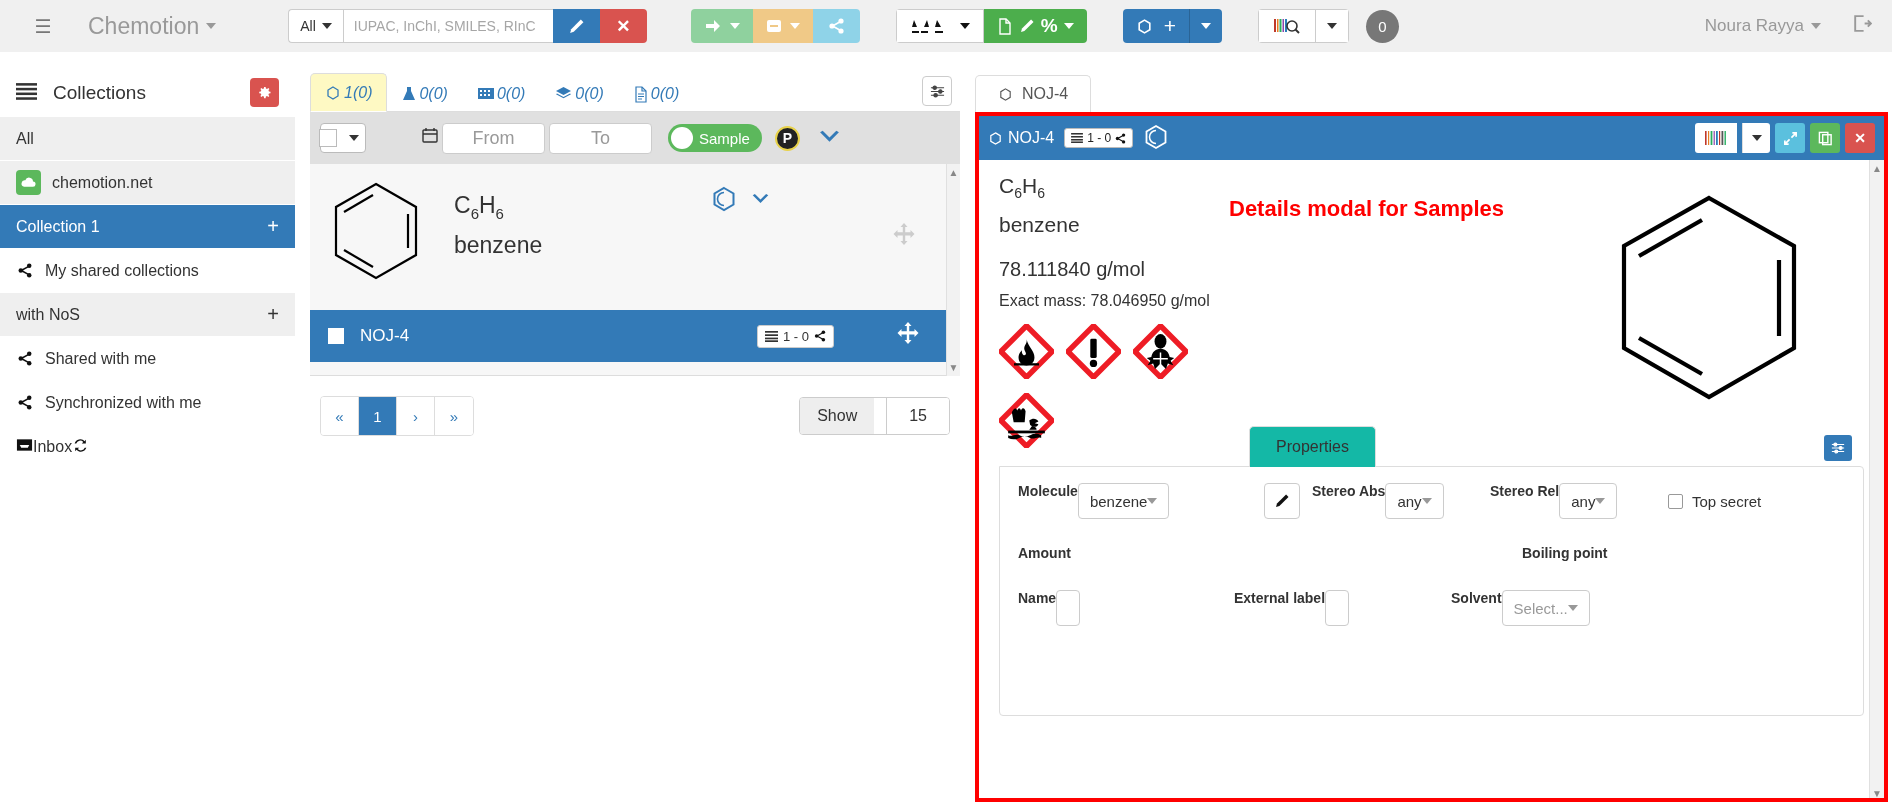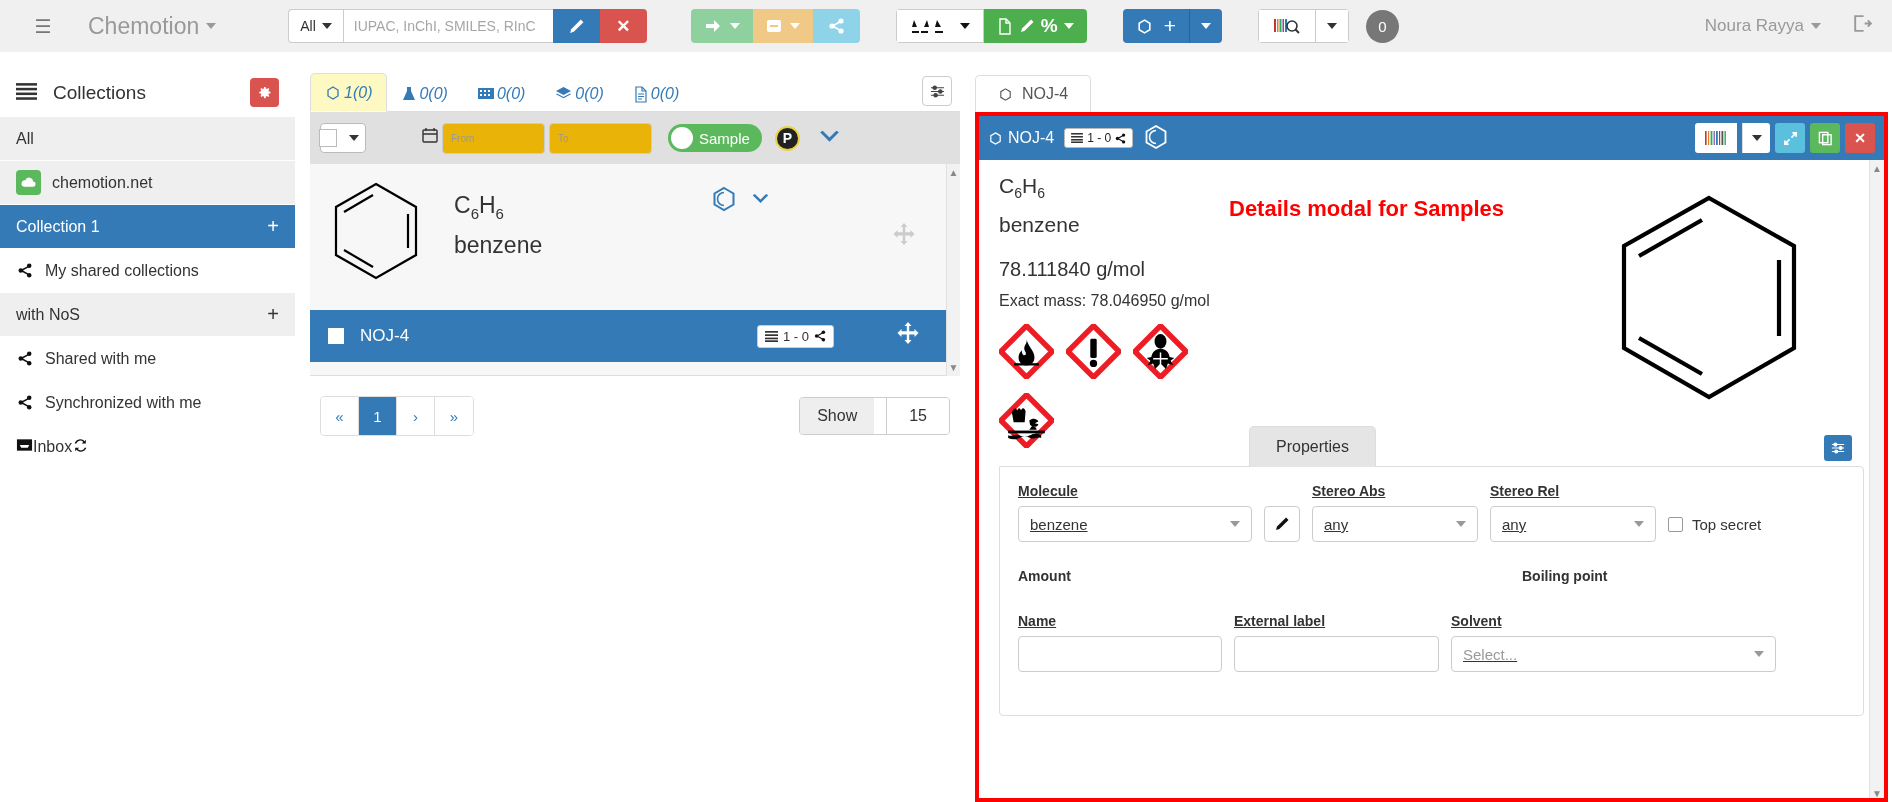--- a/index.html
+++ b/index.html
@@ -122,9 +122,10 @@
   .mt-caret { width: 0; height: 0; border-left: 5px solid transparent; border-right: 5px solid transparent; border-top: 6px solid #333; }
   .cal-icon { margin-left: 56px; color: #333; font-size: 17px; }
   .date-inp {
-    height: 31px; width: 103px; border: 1px solid #ccc; background: #eab308; margin-left: 4px;
-    border-radius: 4px; padding: 0 8px; font-size: 10px; color: #333; outline: none;
+    height: 31px; width: 103px; border: 1px solid #ccc; background: #ffffff; margin-left: 4px;
+    border-radius: 4px; padding: 0 8px; font-size: 18px; color: #333; outline: none;
     font-family: "Liberation Sans", sans-serif;
+    text-align: center;
   }
   .date-inp::placeholder { color: #999; }
   .sample-toggle {

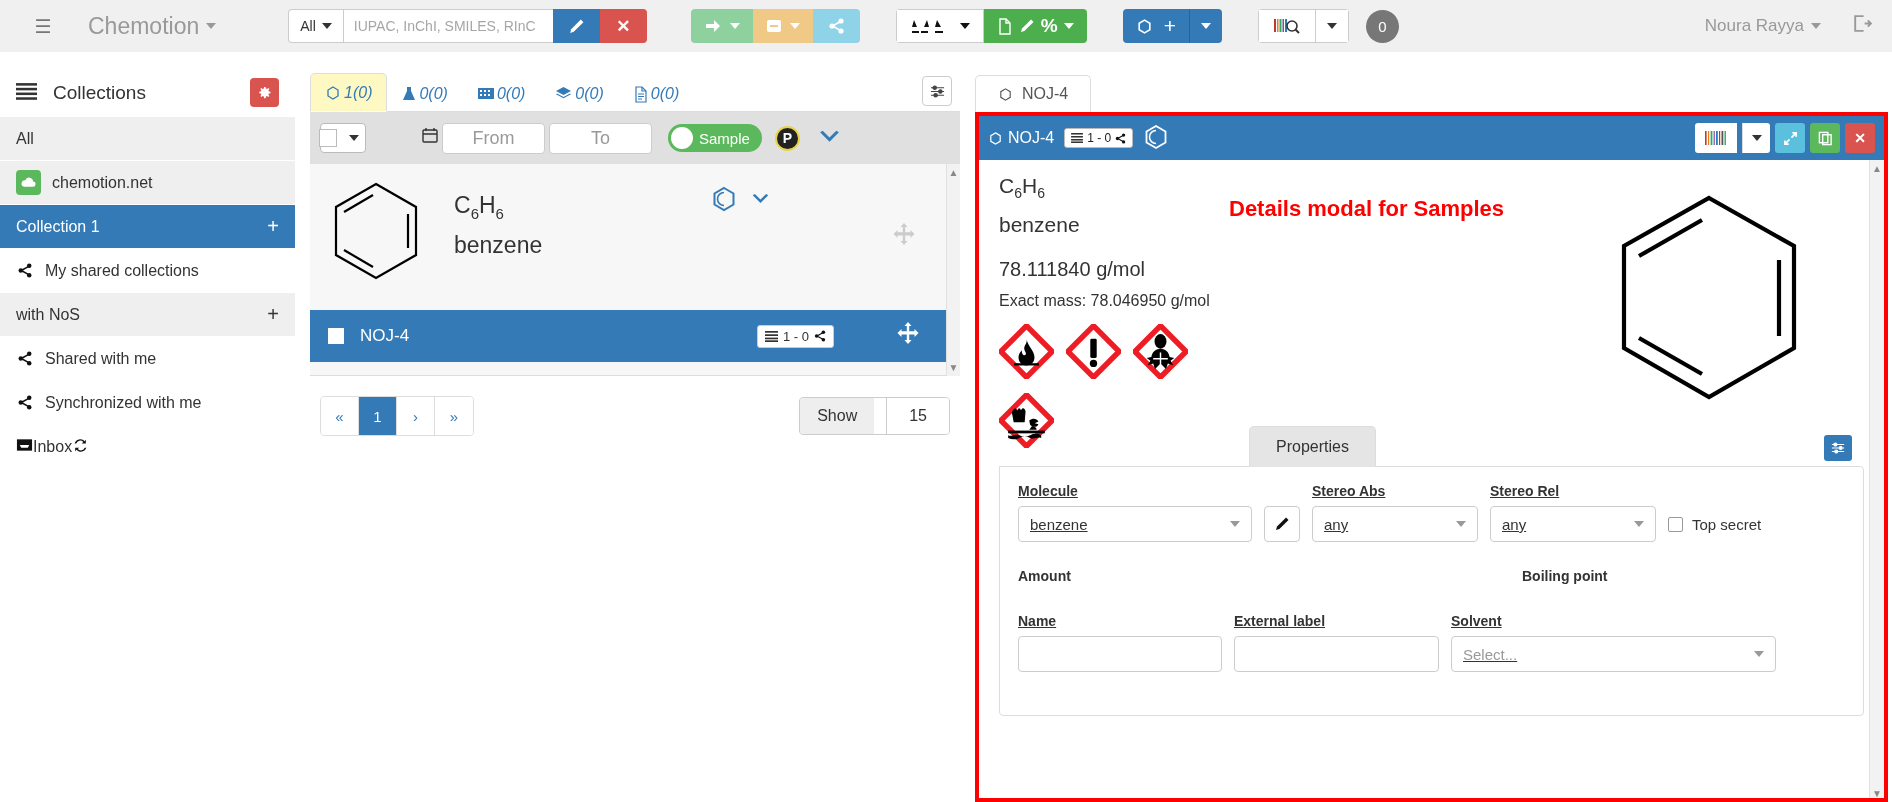--- a/index.html
+++ b/index.html
@@ -238,7 +238,7 @@
   .tabs-row { display: flex; align-items: flex-end; margin-top: -22px; margin-left: 250px; position: relative; }
   .ptab {
     padding: 11px 26px; border: 1px solid #ddd; border-bottom: none;
-    border-radius: 5px 5px 0 0; background: #e5e5e5; font-size: 16px; color: #333; cursor: pointer;
+    border-radius: 5px 5px 0 0; background: #14b8a6; font-size: 16px; color: #333; cursor: pointer;
   }
   .gear-blue {
     position: absolute; right: 12px; bottom: 6px; width: 28px; height: 26px;

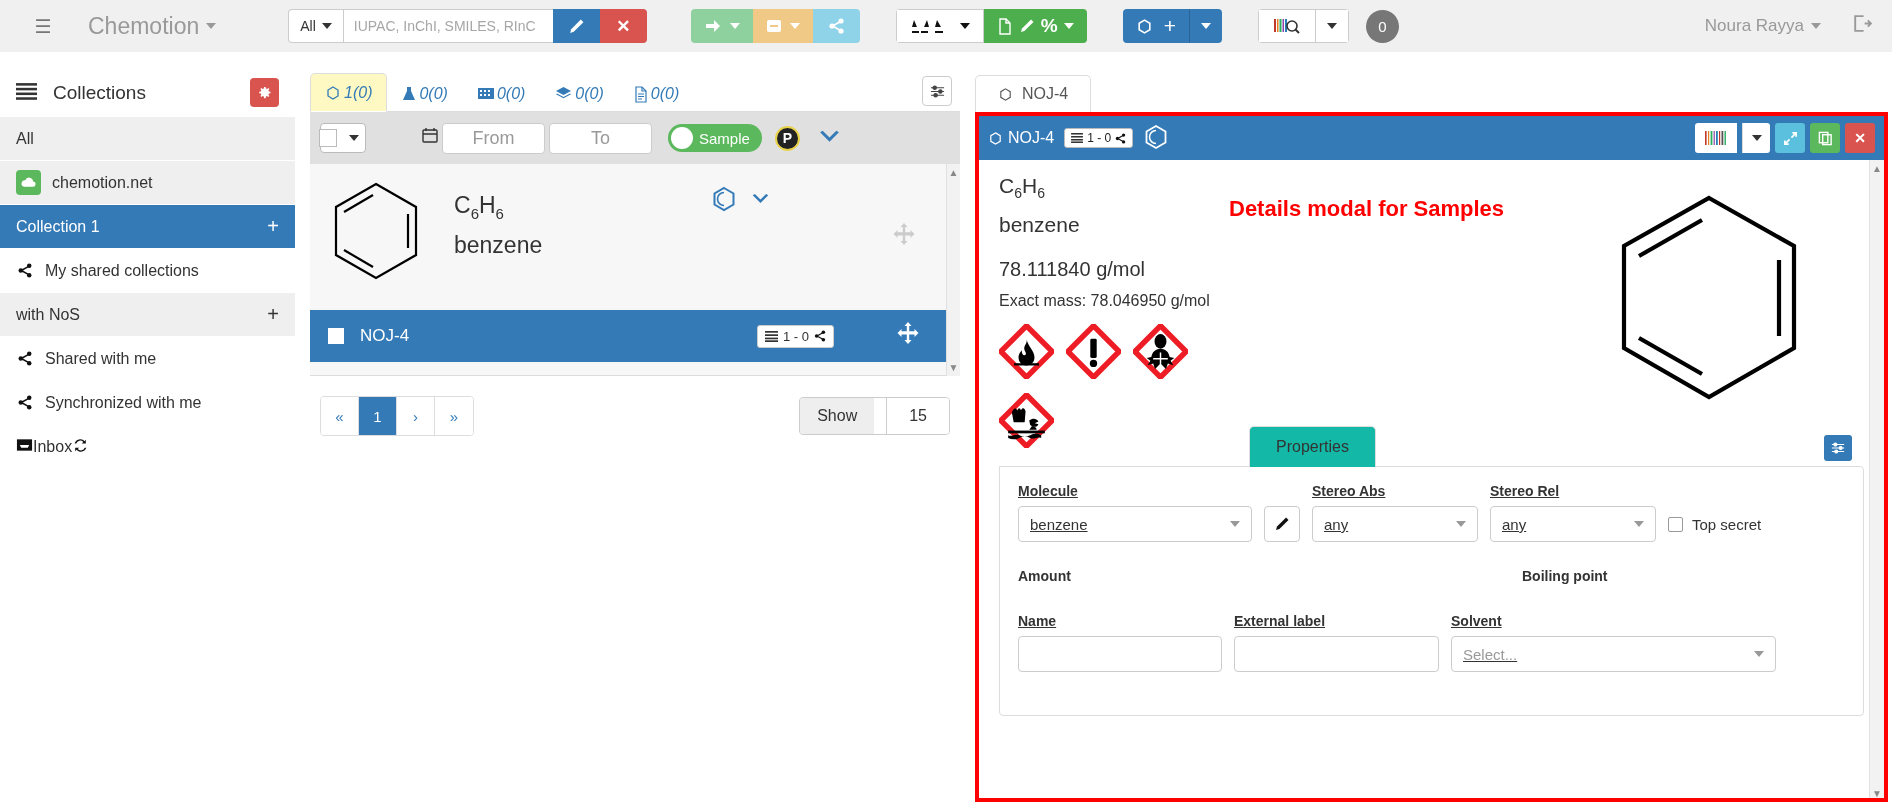--- a/index.html
+++ b/index.html
@@ -257,7 +257,7 @@
   .pencil-btn { width: 36px; height: 36px; border: 1px solid #ccc; border-radius: 4px; background: #fff; display: flex; align-items: center; justify-content: center; cursor: pointer; }
   .cb-wrap { display: flex; align-items: center; gap: 9px; font-size: 15px; color: #333; }
   .cb-box { width: 15px; height: 15px; border: 1px solid #999; border-radius: 2px; background: #fff; }
-  .col { display: flex; flex-direction: column; text-decoration: underline; }
+  .col { display: flex; flex-direction: row; }
 </style>
 </head>
 <body>

